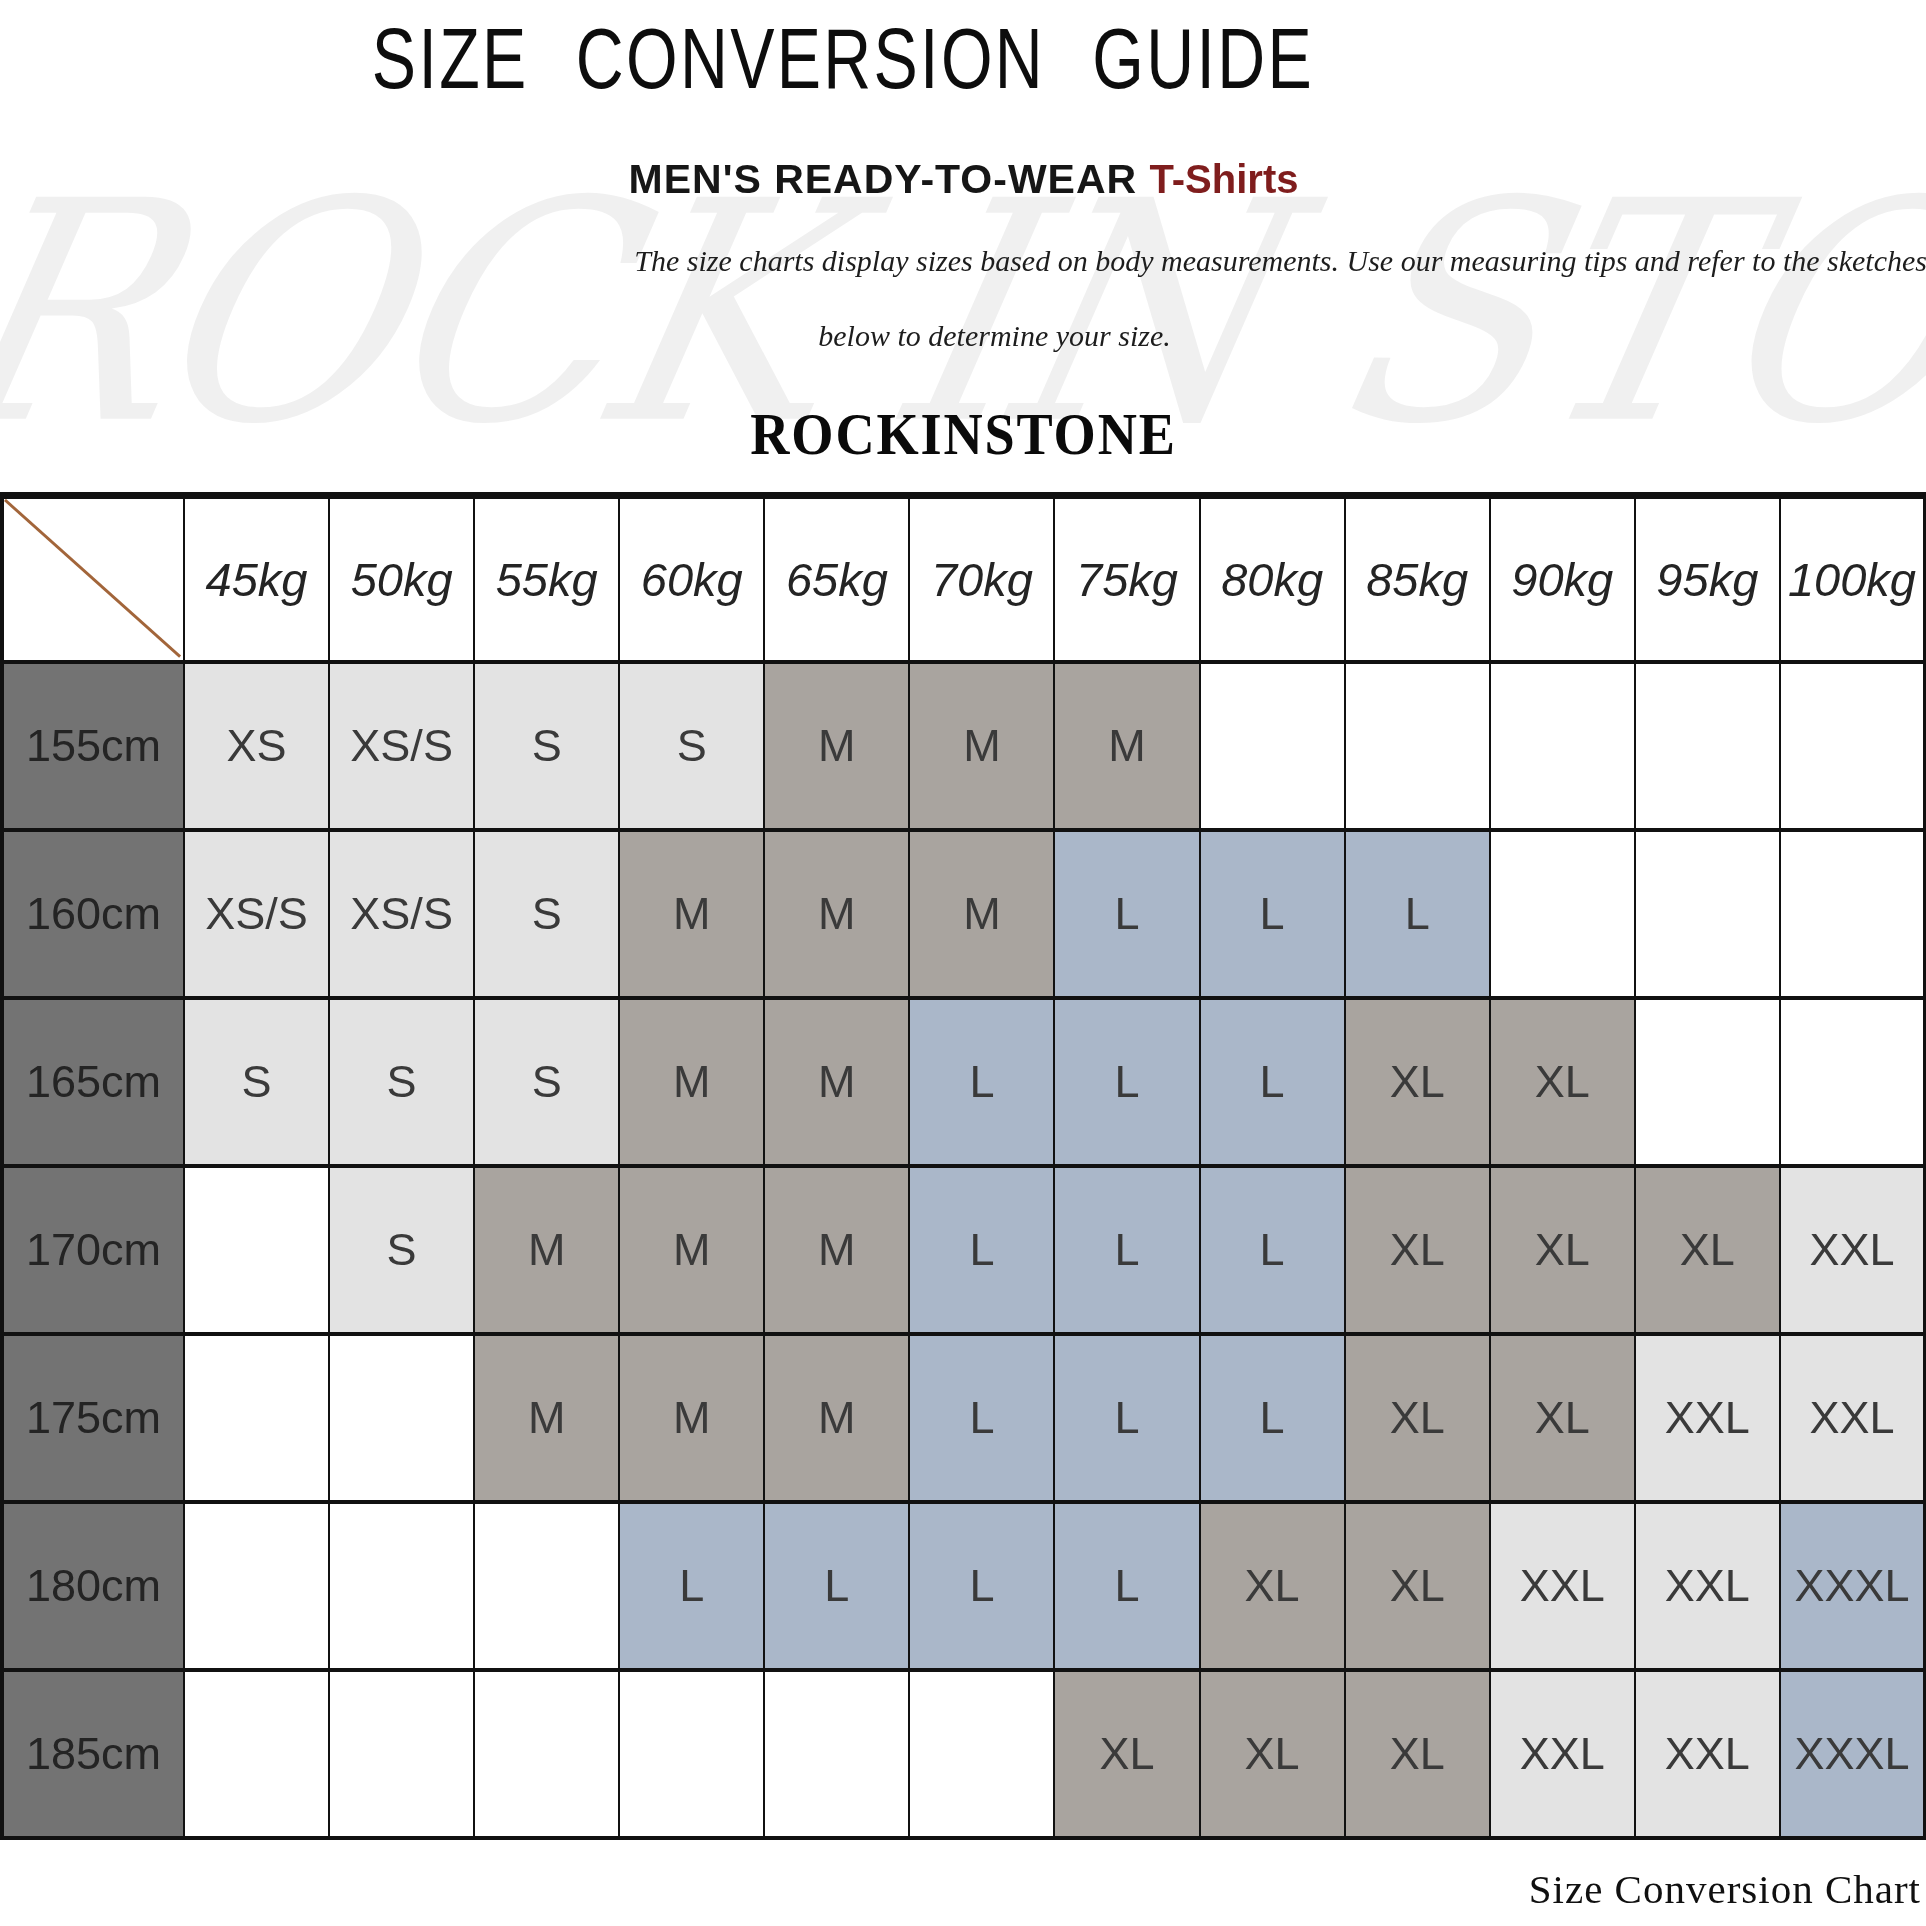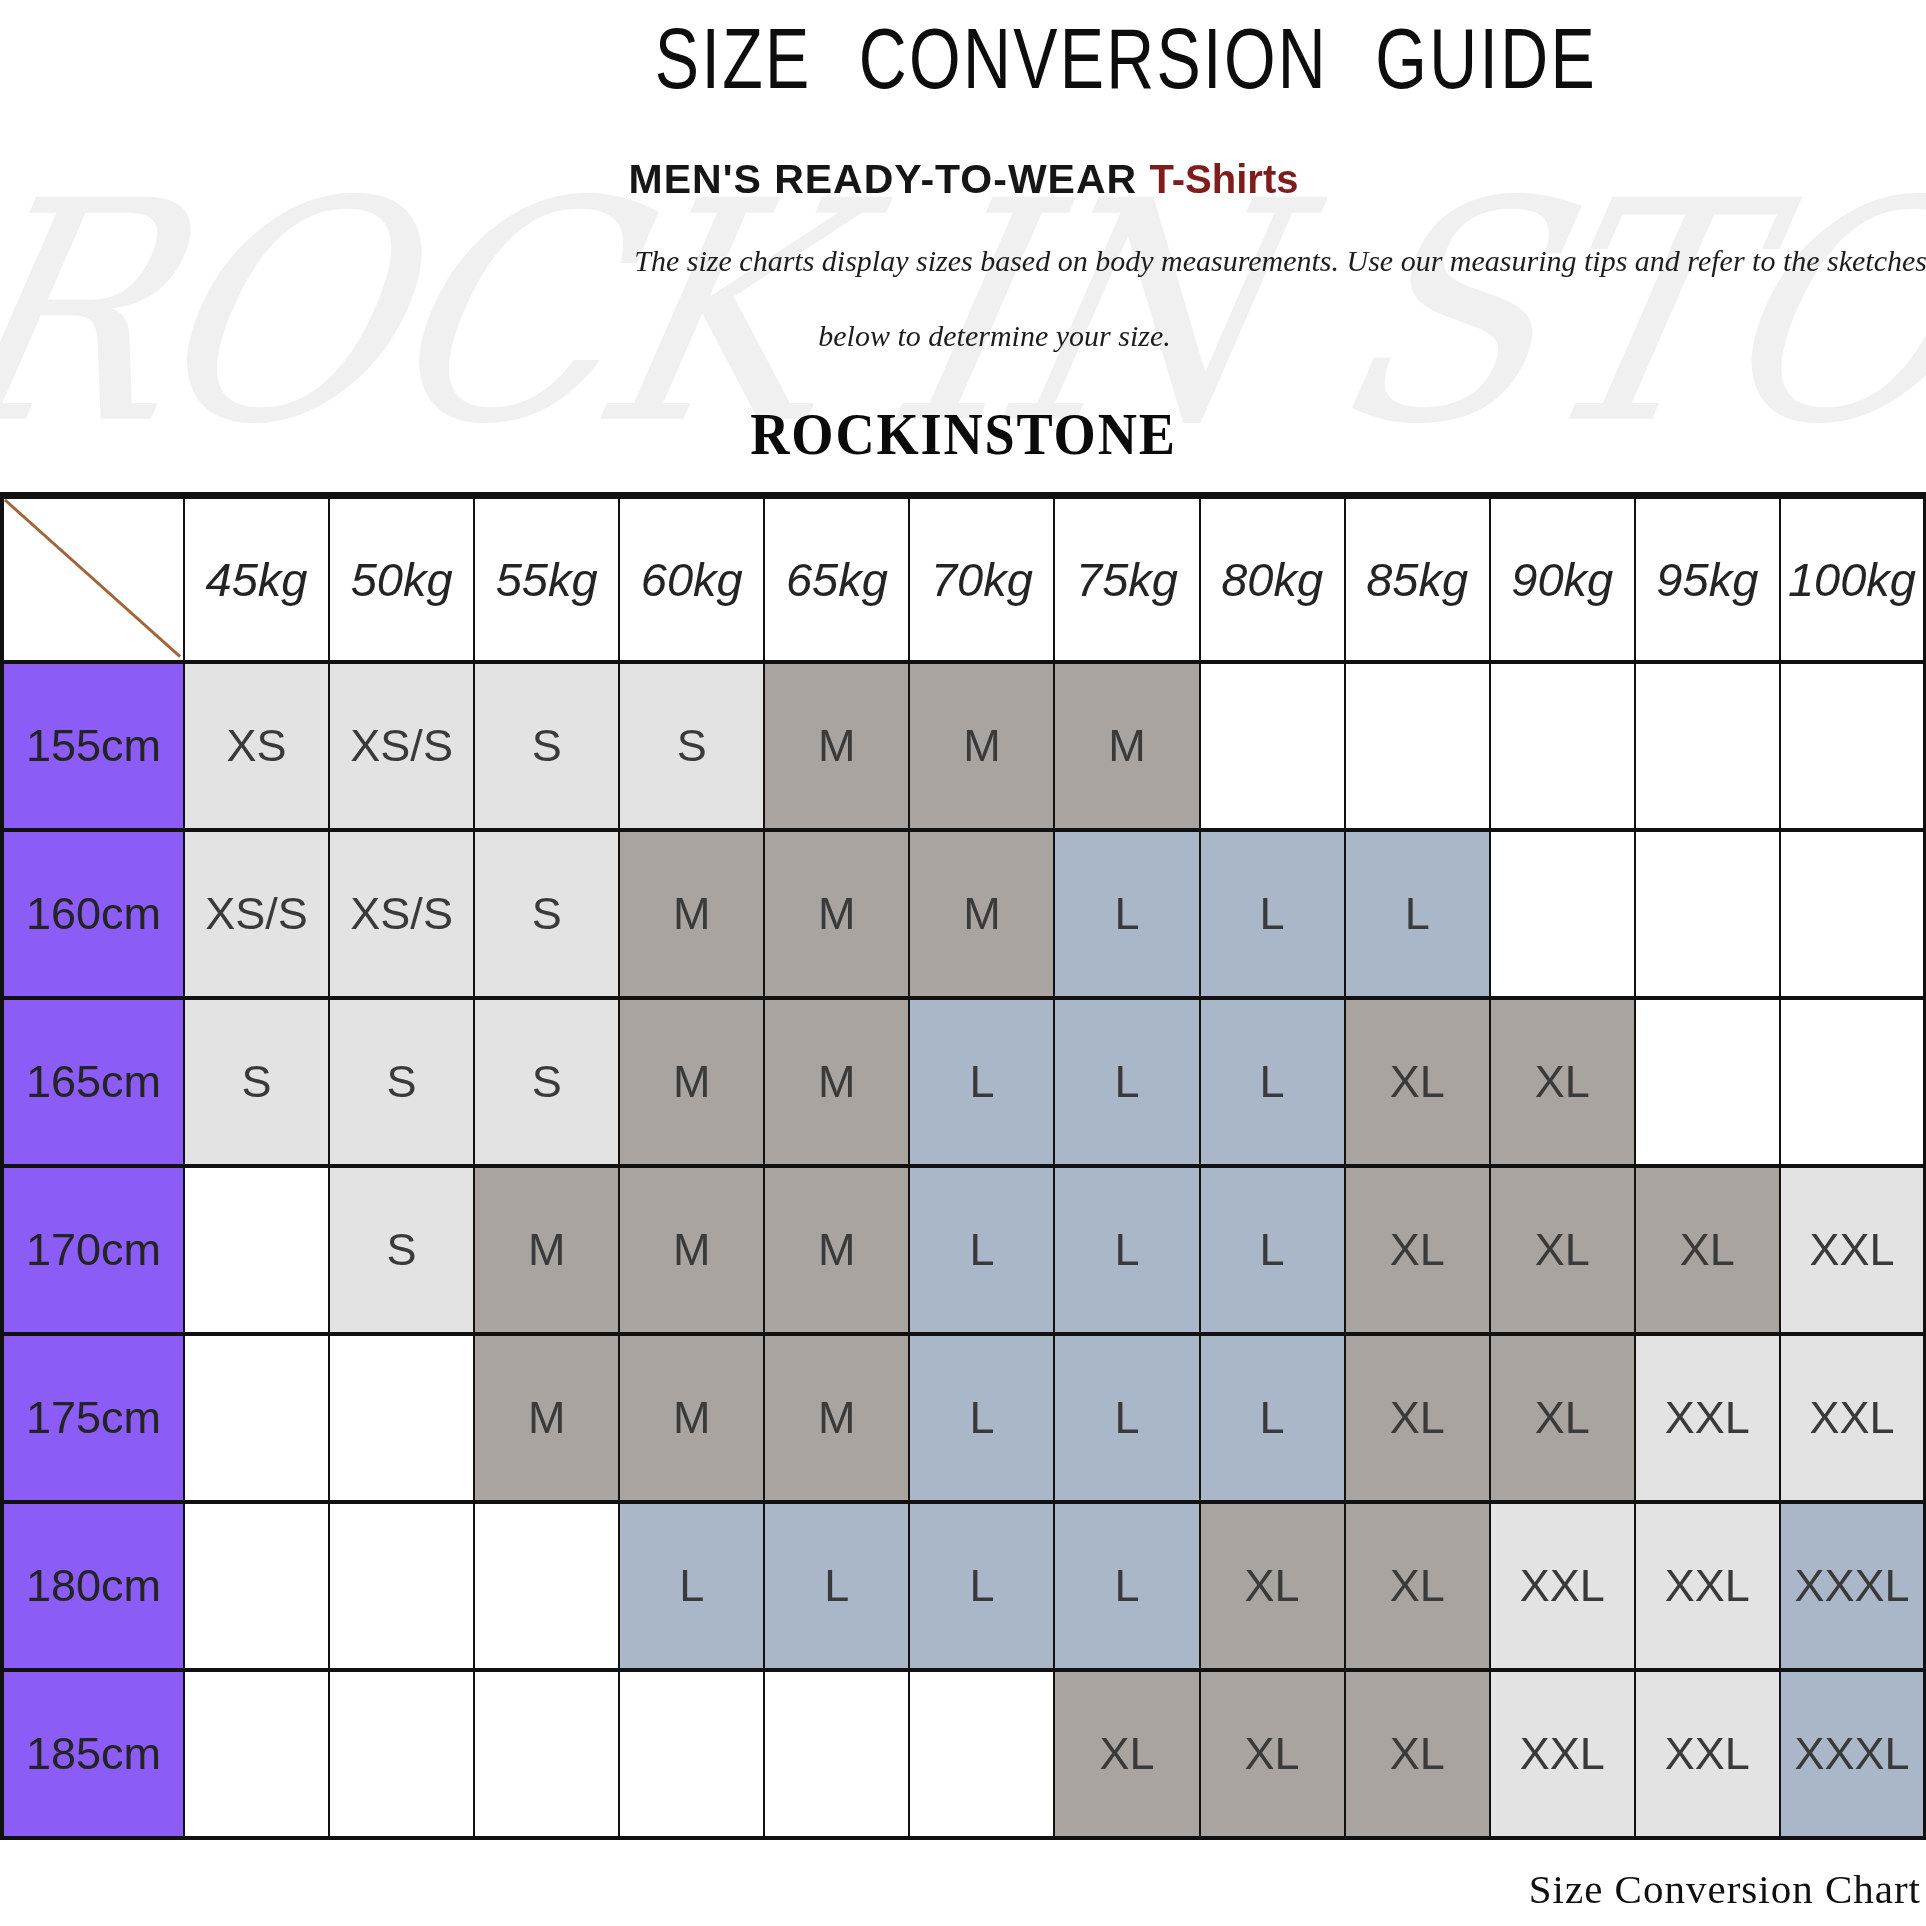--- a/index.html
+++ b/index.html
@@ -30,7 +30,7 @@
   
   .title-wrap{
     position:absolute;top:10px;left:0;width:1685px;
-    text-align:right;z-index:1;padding-left:45px;
+    text-align:center;z-index:1;
   }
   .page-title{
     display:inline-block;

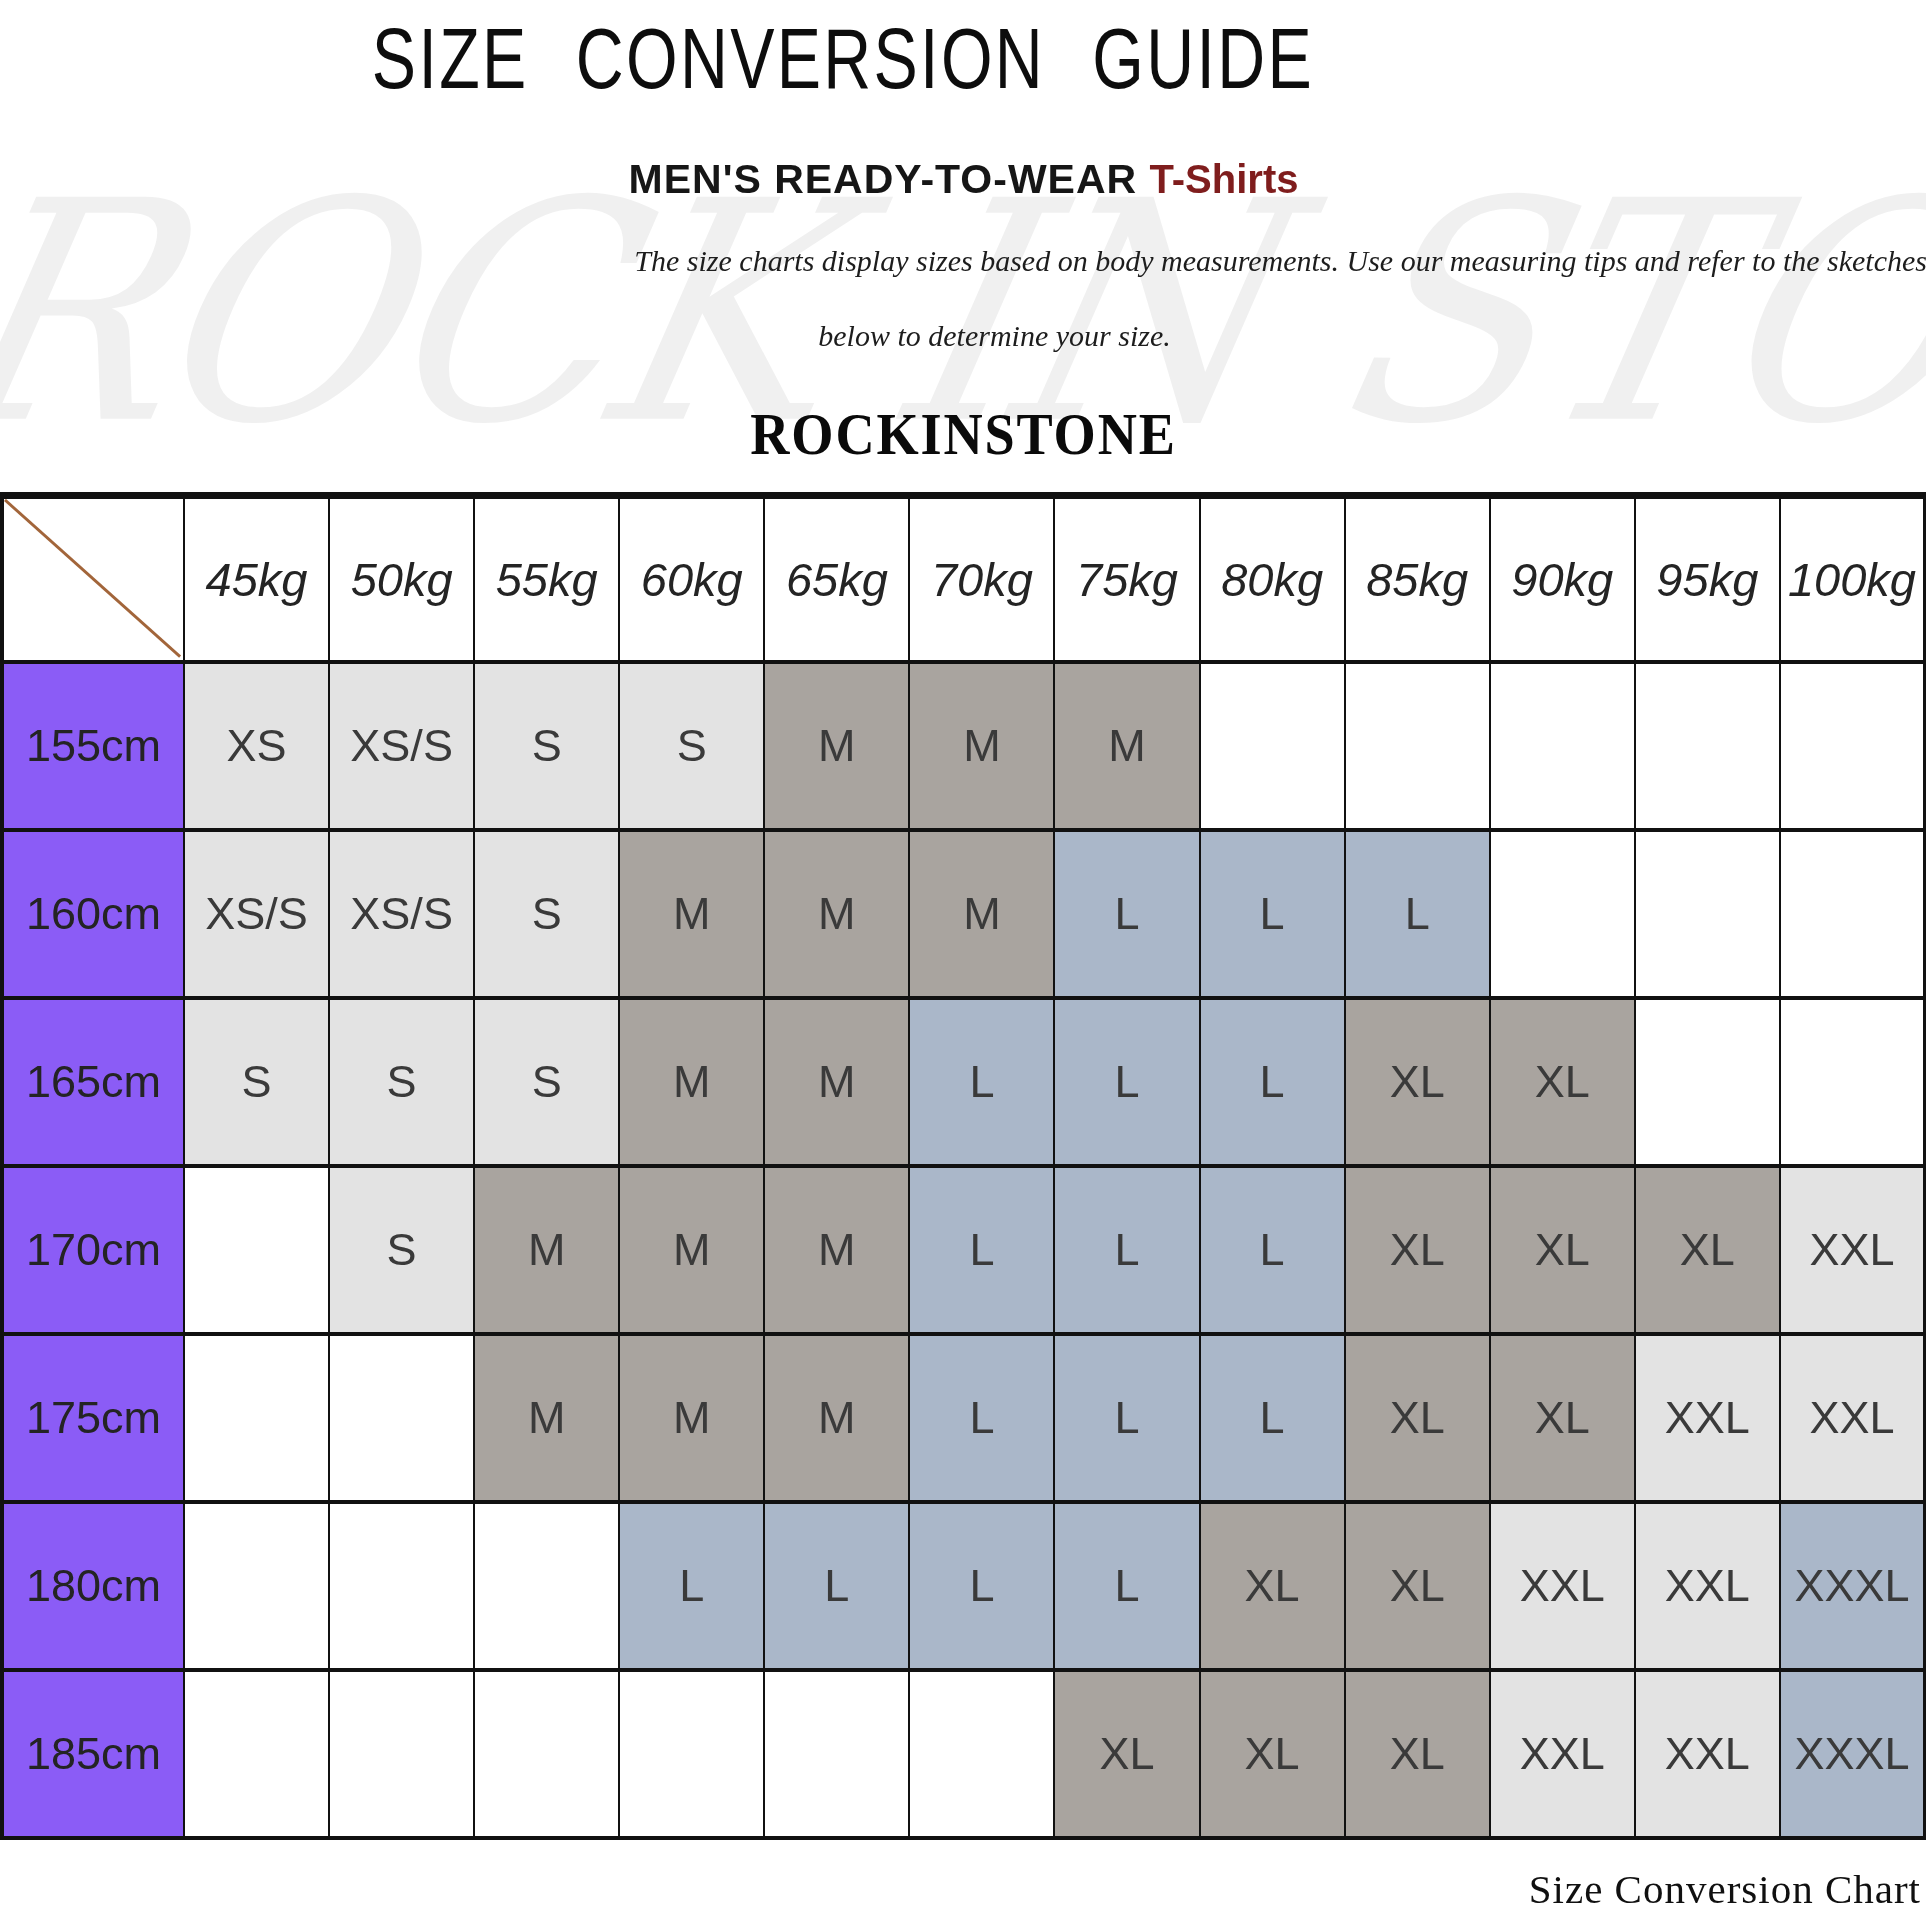--- a/index.html
+++ b/index.html
@@ -105,7 +105,7 @@
     font-size:45px;
     font-weight:normal;
     color:#242424;
-    background:#8b5cf6;
+    background:#737373;
   }
   .cell{
     font-size:45px;

